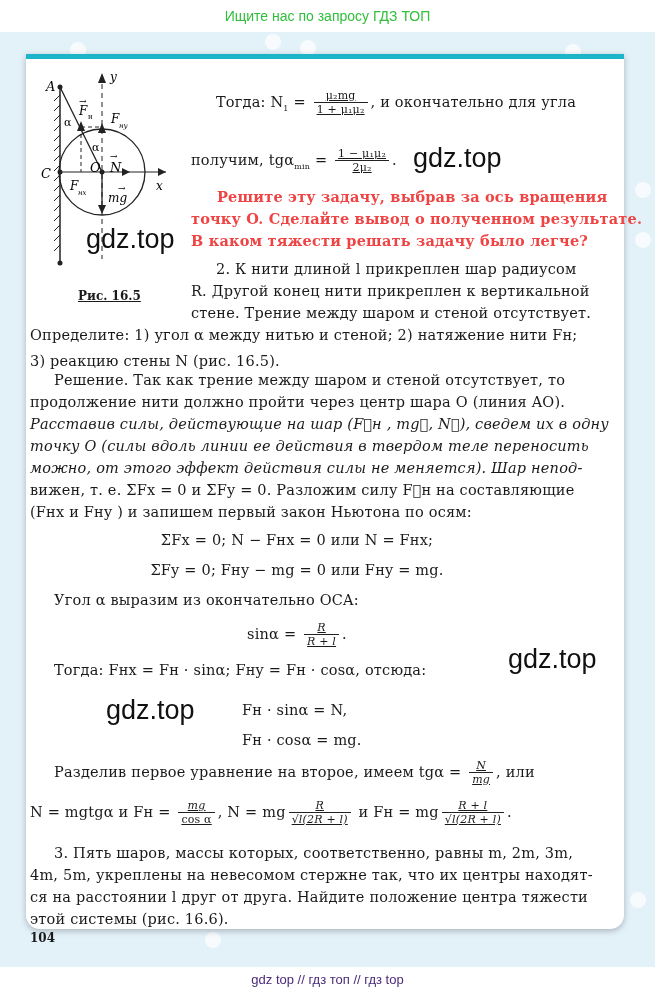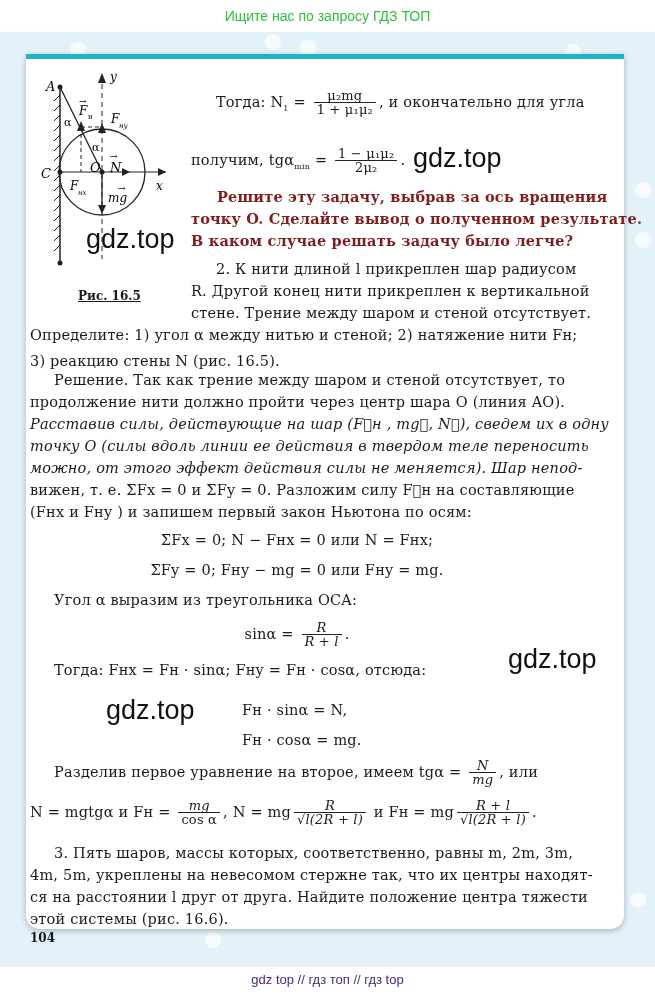--- a/index.html
+++ b/index.html
@@ -14,7 +14,7 @@
   .b { font-weight:bold; }
   .teal { color:#7f1d1d; }
   .sub { font-size:8px; vertical-align:-4px; font-style:normal; }
-  .frac { display:inline-block; vertical-align:middle; text-align:center; font-size:13px; line-height:13px; margin:0 3px; }
+  .frac { display:inline-block; vertical-align:middle; text-align:center; font-size:11px; line-height:13px; margin:0 3px;text-decoration:underline; }
   .frac .num { display:block; border-bottom:1px solid #222; padding:0 3px; }
   .frac .den { display:block; padding:0 3px; }
   .wm { font-family:"Liberation Sans", sans-serif; font-size:27px; color:#111; position:absolute; }

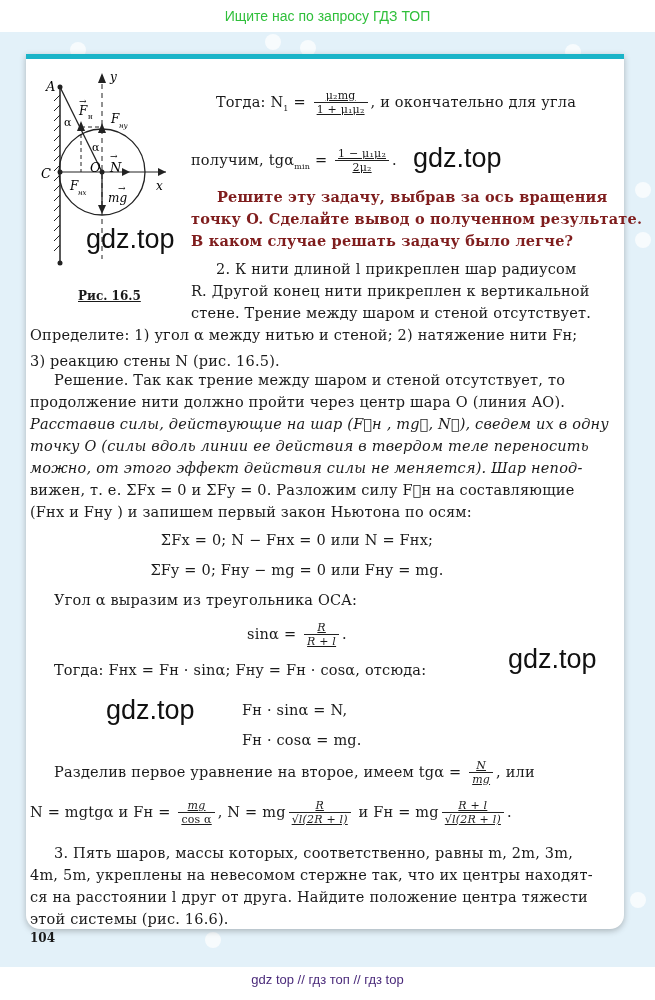--- a/index.html
+++ b/index.html
@@ -12,7 +12,7 @@
   .t { font-size:14.5px; line-height:22px; letter-spacing:0.2px; }
   .it { font-style:italic; }
   .b { font-weight:bold; }
-  .teal { color:#7f1d1d; }
+  .teal { color:#ef4444; }
   .sub { font-size:8px; vertical-align:-4px; font-style:normal; }
   .frac { display:inline-block; vertical-align:middle; text-align:center; font-size:11px; line-height:13px; margin:0 3px;text-decoration:underline; }
   .frac .num { display:block; border-bottom:1px solid #222; padding:0 3px; }

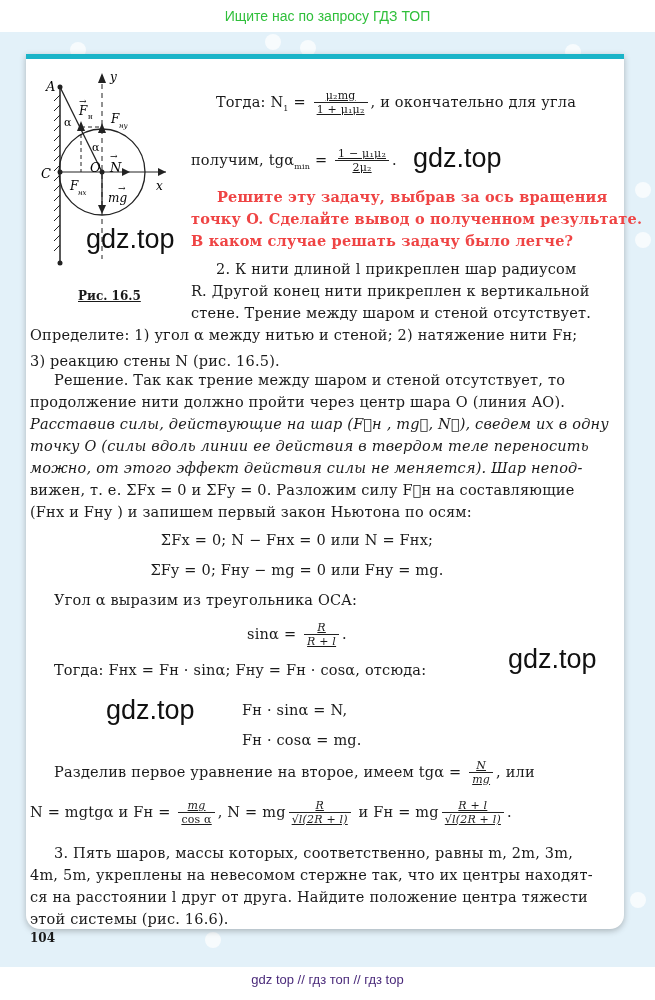--- a/index.html
+++ b/index.html
@@ -118,7 +118,7 @@
 
   <div class="abs t b teal" style="left:191px;top:127px">Решите эту задачу, выбрав за ось вращения</div>
   <div class="abs t b teal" style="left:165px;top:149px">точку O. Сделайте вывод о полученном результате.</div>
-  <div class="abs t b teal" style="left:165px;top:171px">В каком случае решать задачу было легче?</div>
+  <div class="abs t b teal" style="left:165px;top:171px">В каком тяжести решать задачу было легче?</div>
 
   <div class="abs t" style="left:190px;top:199px">2. К нити длиной l прикреплен шар радиусом</div>
   <div class="abs t" style="left:165px;top:221px">R. Другой конец нити прикреплен к вертикальной</div>

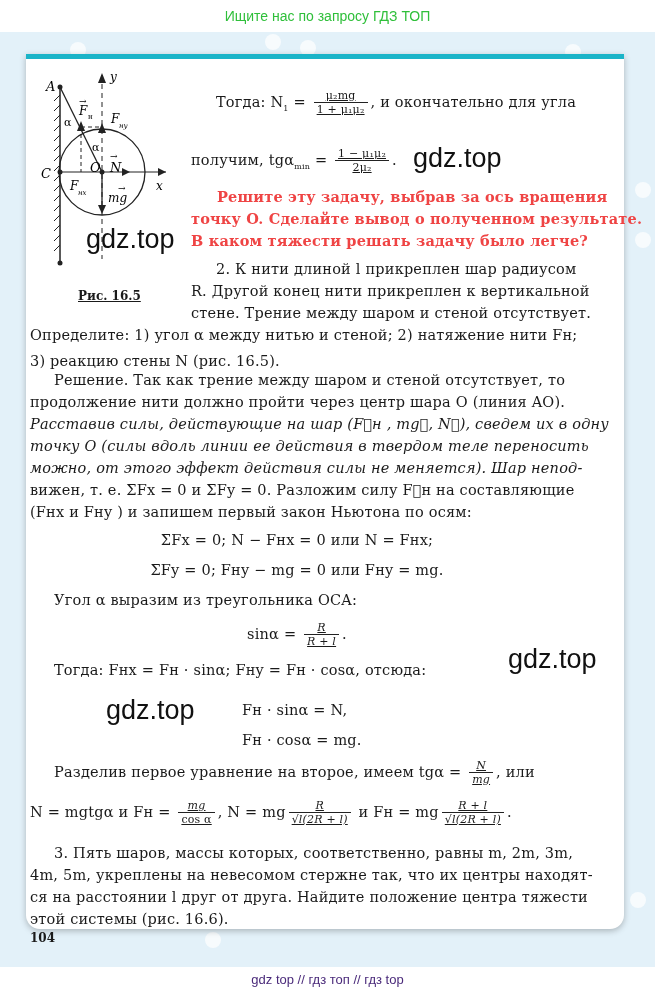--- a/index.html
+++ b/index.html
@@ -136,7 +136,7 @@
 
   <div class="abs t c" style="top:470px">ΣFx = 0;  N − Fнx = 0  или  N = Fнx;</div>
   <div class="abs t c" style="top:500px">ΣFy = 0;  Fнy − mg = 0  или  Fнy = mg.</div>
-  <div class="abs t" style="left:28px;top:530px">Угол α выразим из треугольника OCA:</div>
+  <div class="abs t" style="left:28px;top:530px">Угол α выразим из окончательно OCA:</div>
 
   <div class="abs t c" style="top:562px">
     <span>sinα = </span><span class="frac"><span class="num it">R</span><span class="den it">R + l</span></span>.

